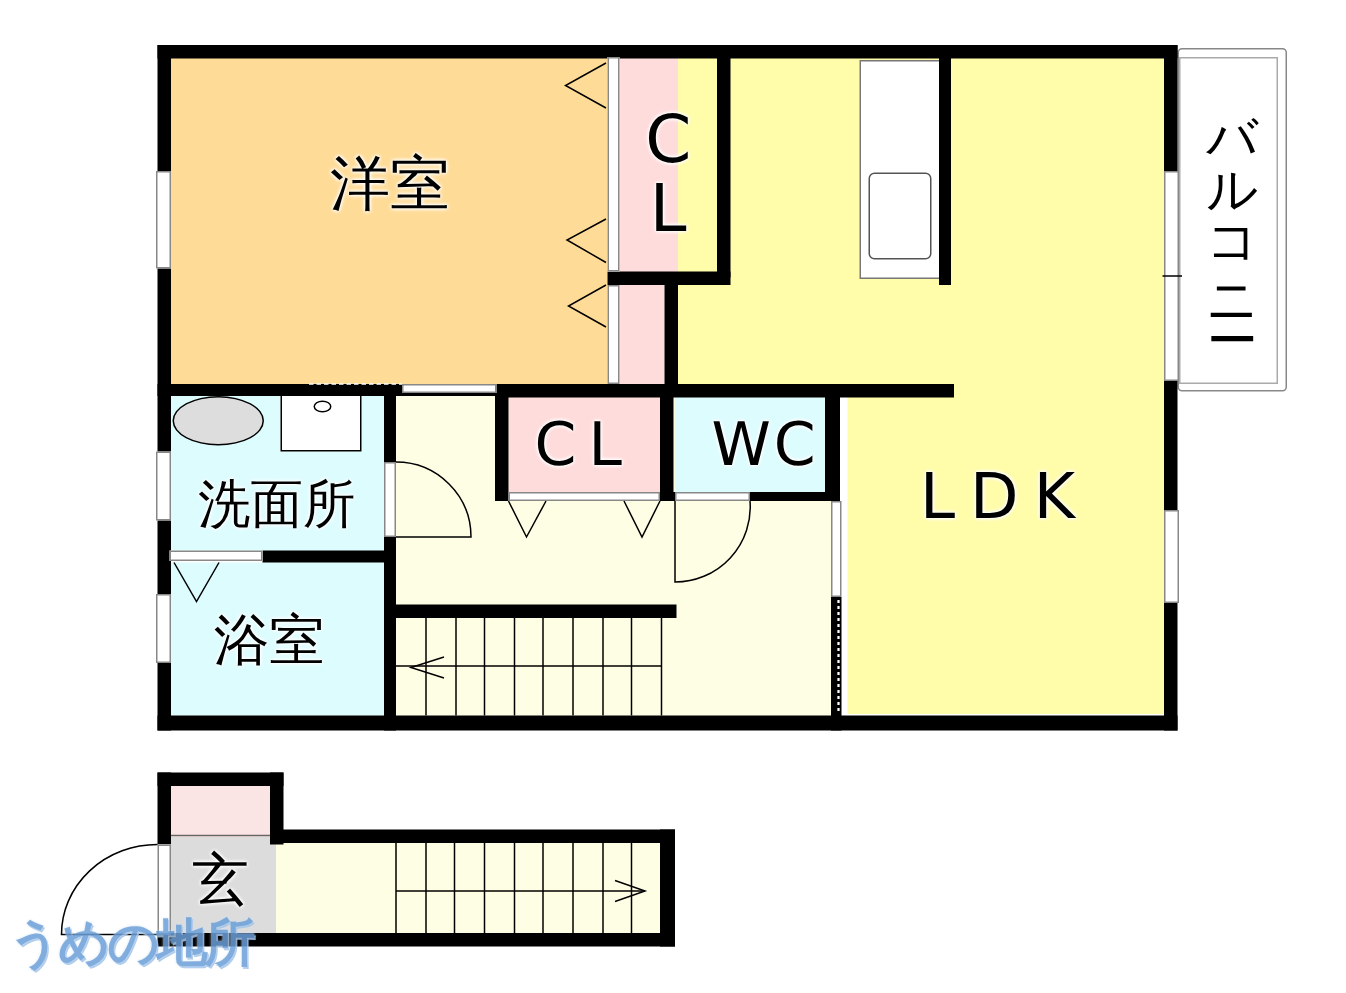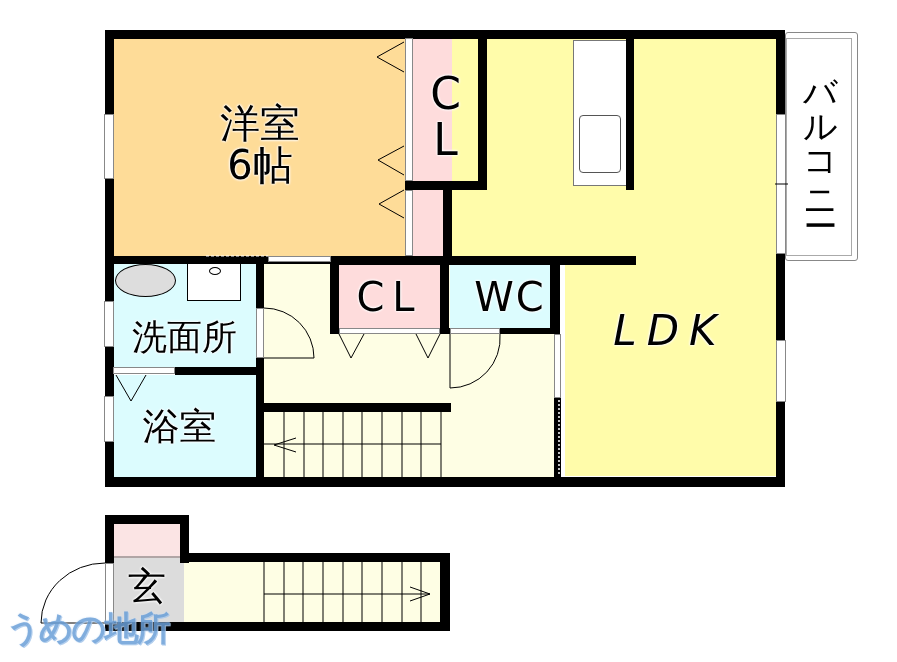--- a/index.html
+++ b/index.html
@@ -146,7 +146,6 @@
 
 <div class="lbl" style="left:200px;top:103px;width:120px;font-size:40px;">
   <div>洋室</div>
-  <div style="margin-top:2px;">6帖</div>
 </div>
 
 <div class="lbl" style="left:418px;top:72px;width:55px;font-size:44px;">

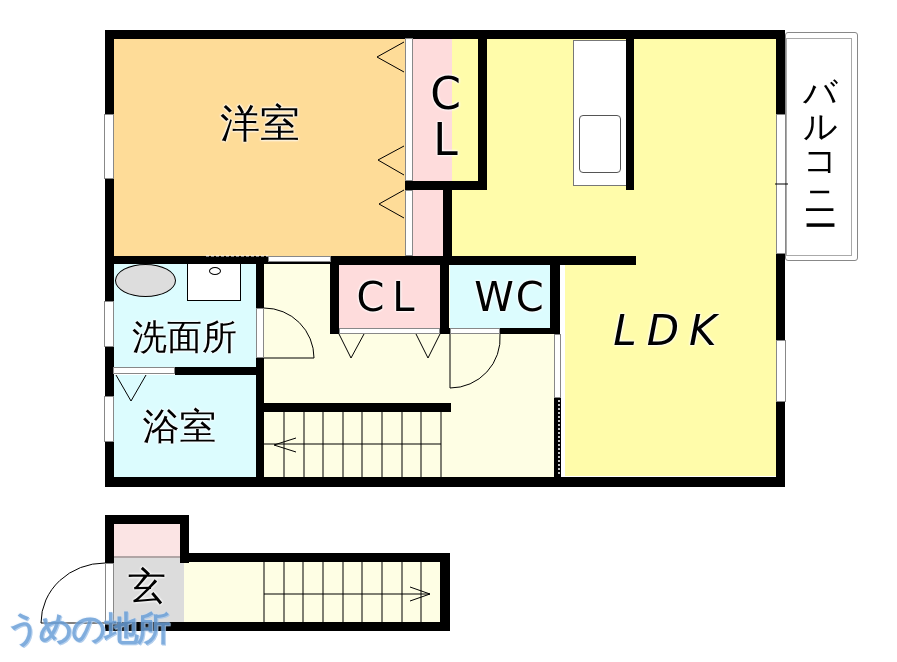--- a/index.html
+++ b/index.html
@@ -166,7 +166,7 @@
 </div>
 
 <div class="lbl" style="left:575px;top:310px;width:190px;font-size:42px;">
-  <div style="letter-spacing:10px;font-style:italic;">LDK</div>
+  <div style="letter-spacing:10px;">LDK</div>
 </div>
 
 <div class="lbl" style="left:113px;top:320px;width:143px;font-size:35px;">

